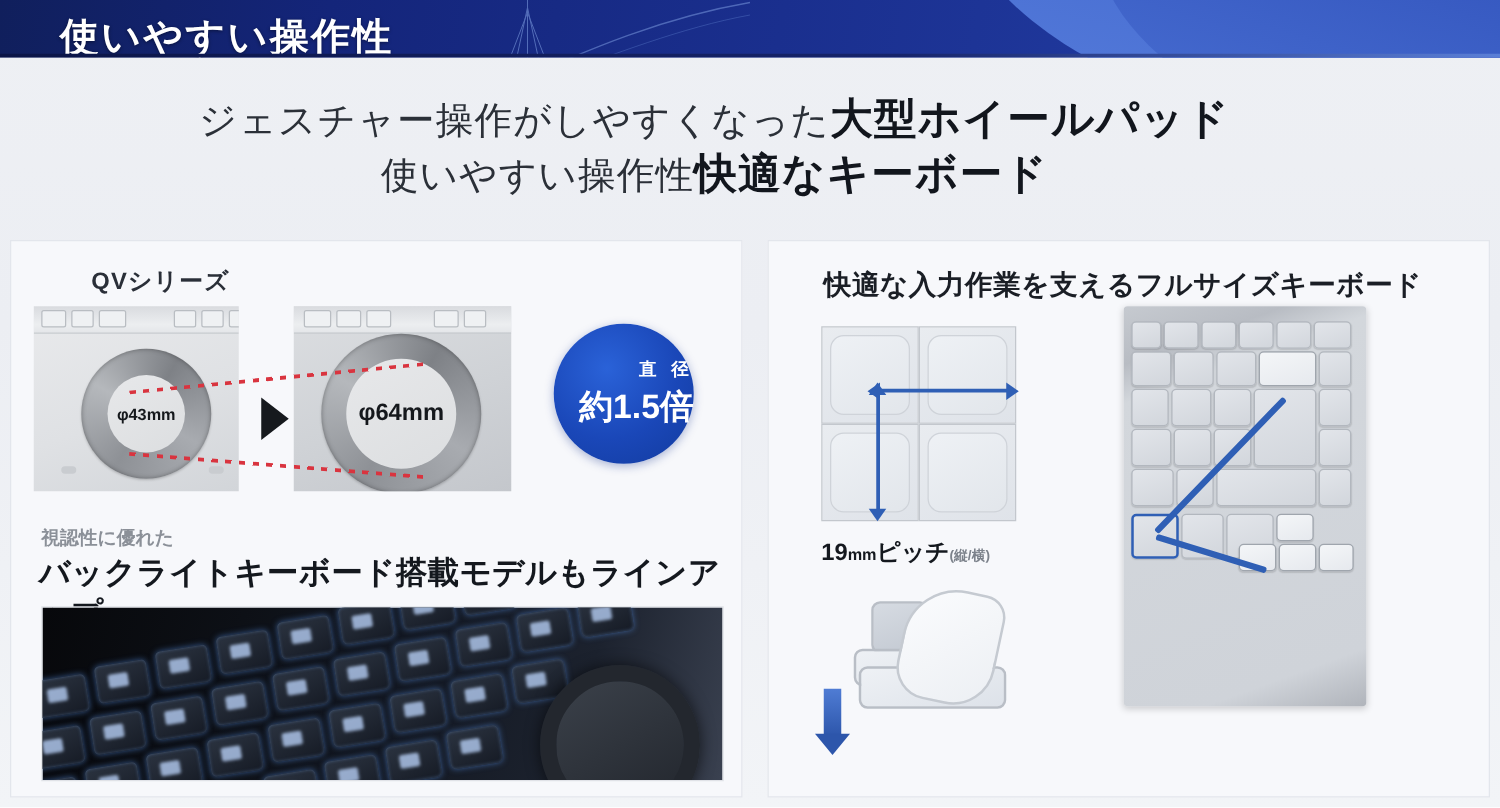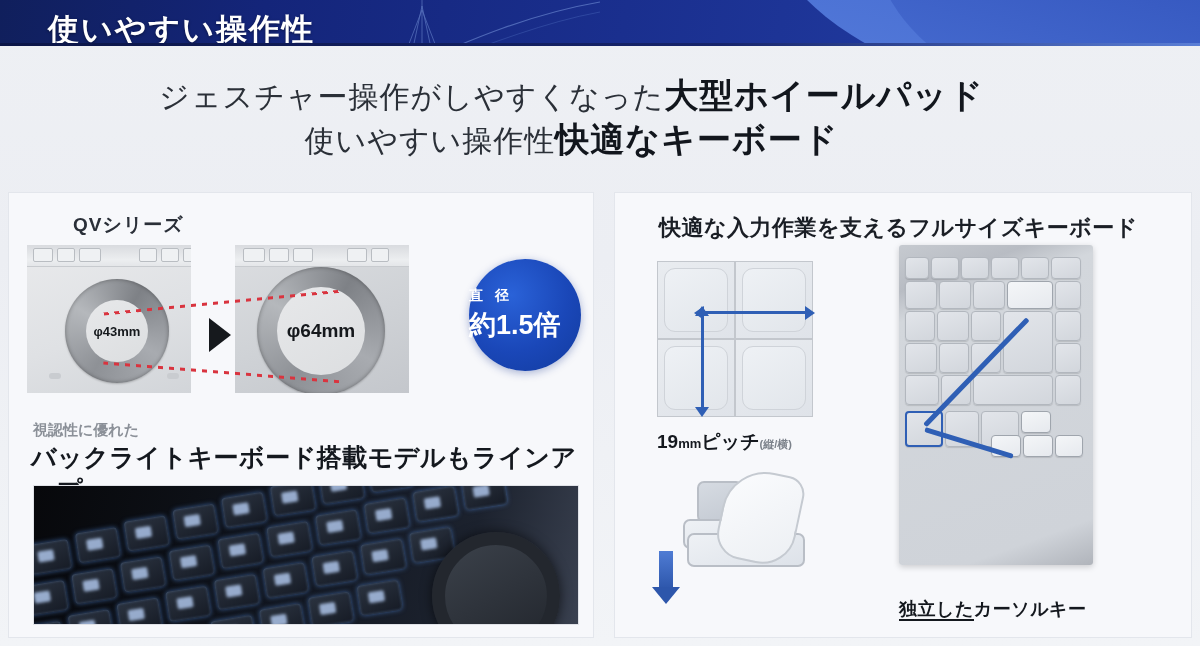--- a/index.html
+++ b/index.html
@@ -82,9 +82,9 @@
     border-top:17px solid transparent; border-bottom:17px solid transparent; }
 
   
-  .badge { position:absolute; left:460px; top:66px; width:112px; height:112px;
+  .badge { position:absolute; left:434px; top:66px; width:112px; height:112px;
     border-radius:50%; background: radial-gradient(circle at 38% 32%, #2a62d8 0%, #1a47b8 55%, #123b9e 100%);
-    color:#fff; display:flex; flex-direction:column; align-items:flex-start; justify-content:center;
+    color:#fff; display:flex; flex-direction:column; align-items:flex-end; justify-content:center;
     box-shadow: 0 2px 8px rgba(20,50,140,.35); }
   .badge .b1 { font-size:14px; letter-spacing:4px; font-weight:600; margin-bottom:2px; }
   .badge .b2 { font-size:27px; font-weight:800; letter-spacing:0px; }

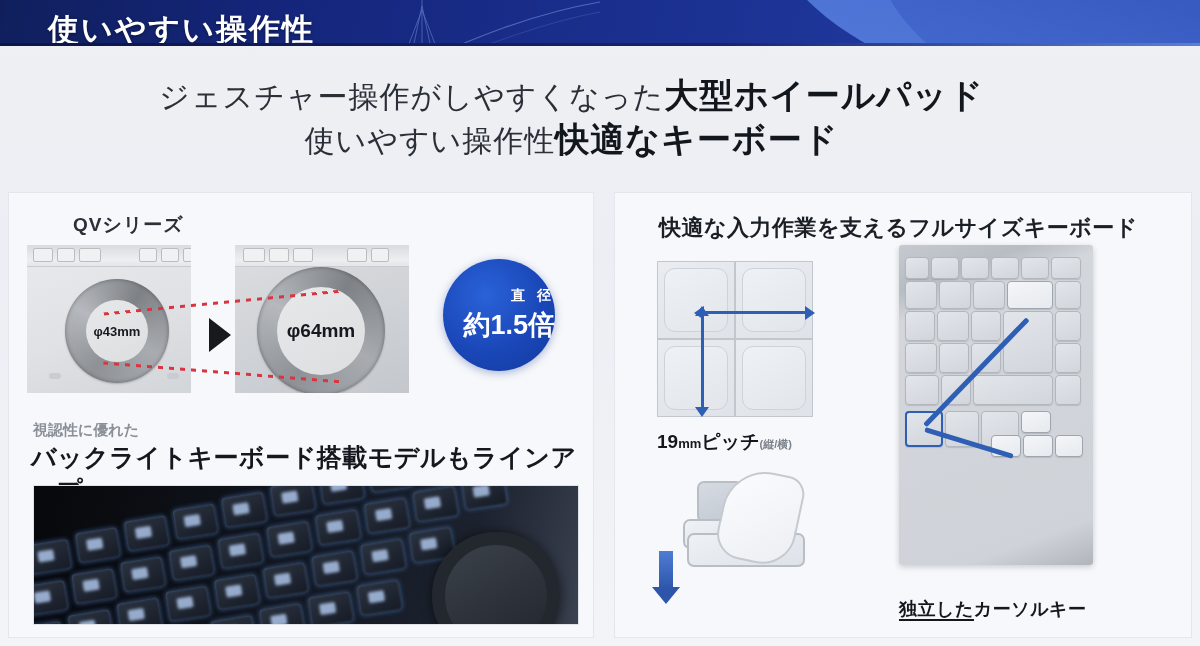--- a/index.html
+++ b/index.html
@@ -363,9 +363,6 @@
       <div class="kb-line" style="left:26px; top:182px; width:92px; transform: rotate(17deg);"></div>
     </div>
 
-    <div class="foot2">
-      <span class="ul">独立した</span><span>カーソルキー</span>
-    </div>
   </div>
 
 </div>

